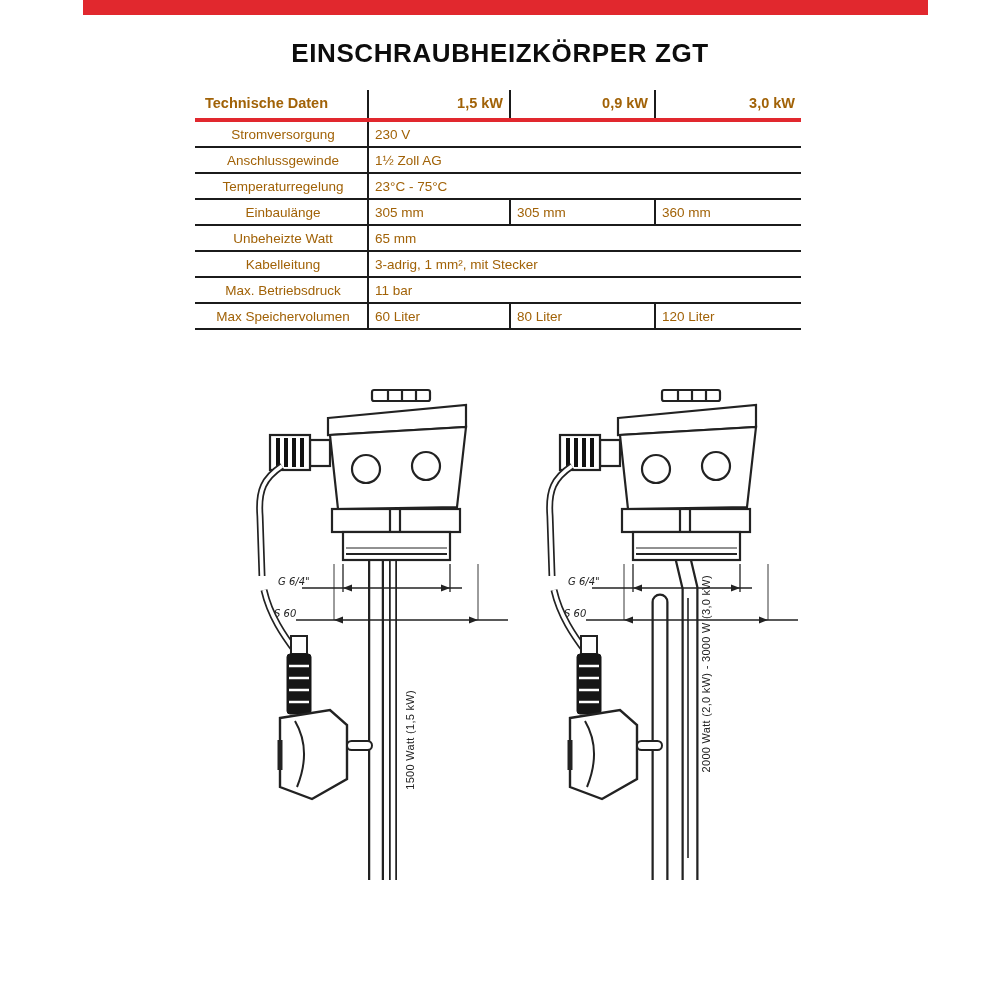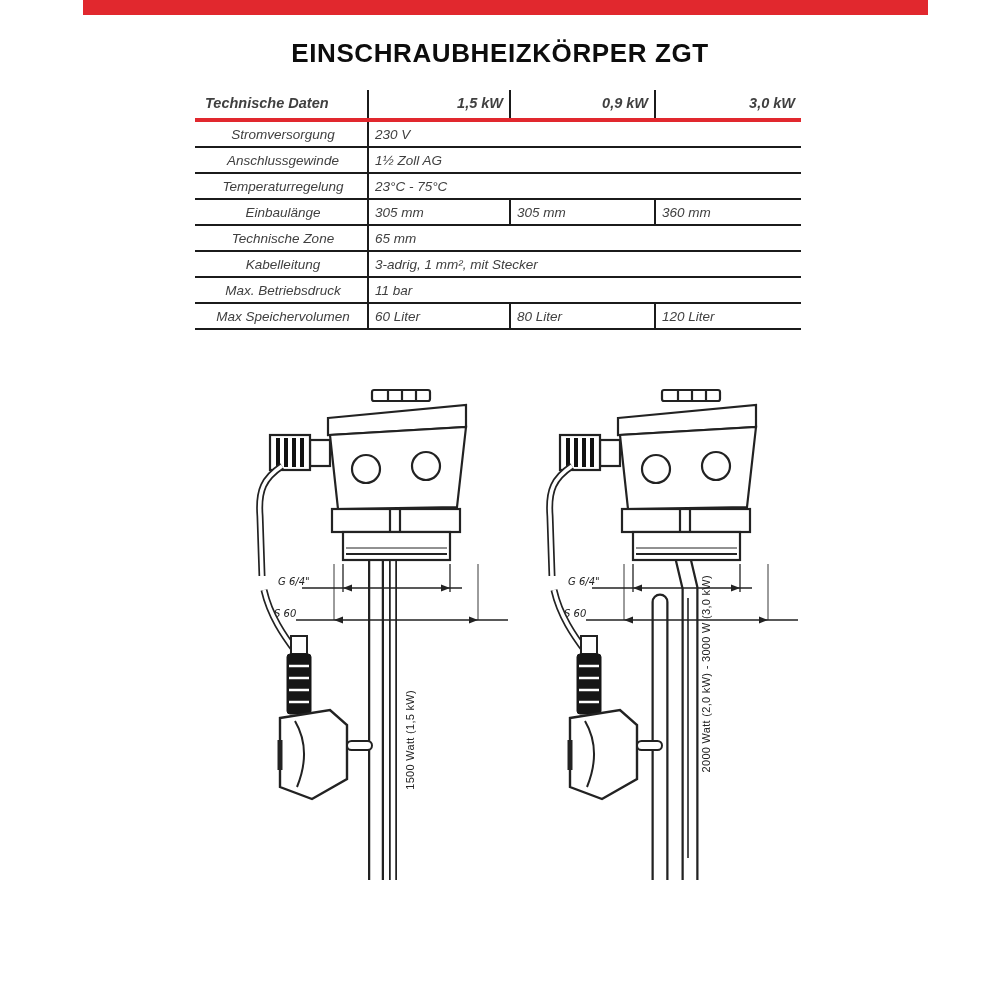--- a/index.html
+++ b/index.html
@@ -20,7 +20,7 @@
 
   table.tech {
     position:absolute; left:195px; top:90px; width:606px;
-    border-collapse:collapse; table-layout:fixed; color:#404040;font-style:italic;
+    border-collapse:collapse; table-layout:fixed; color:#a16207;
   }
   table.tech thead th {
     font-size:14.5px; font-weight:700; padding:5px 6px 7px 6px;

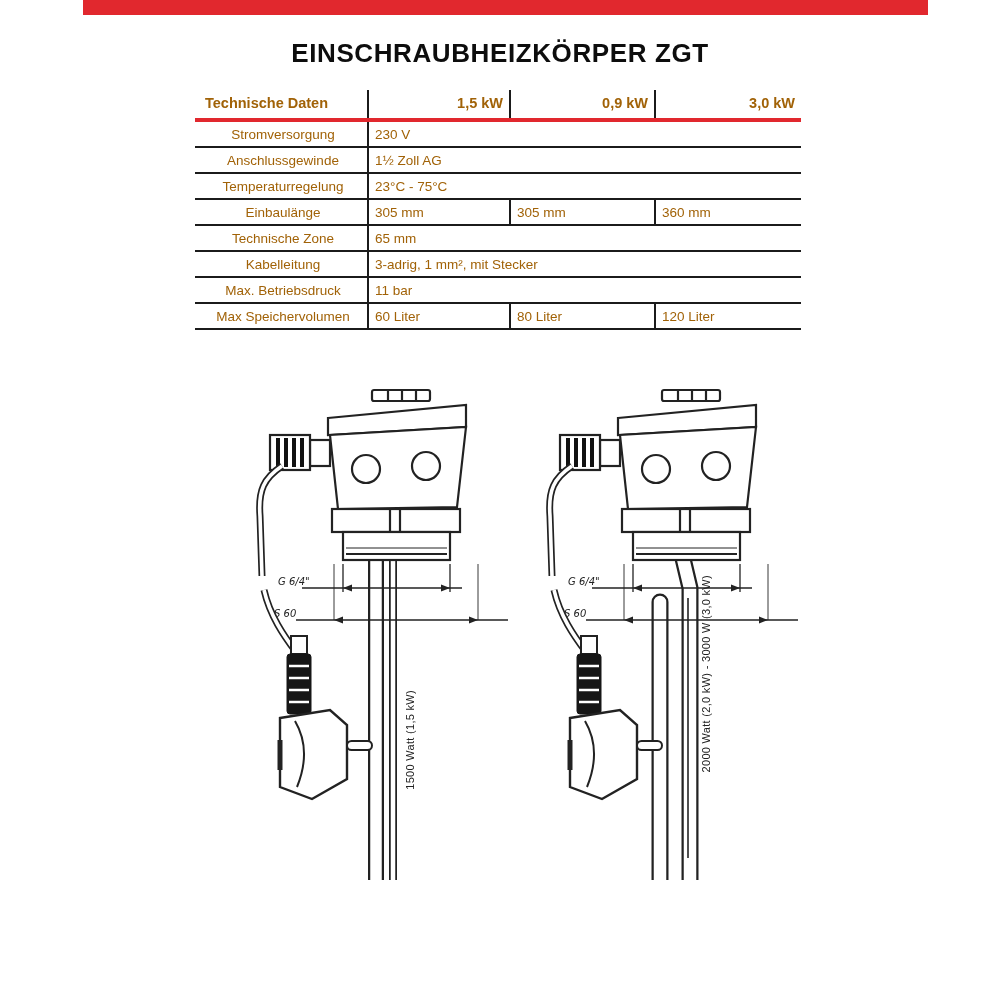--- a/index.html
+++ b/index.html
@@ -92,7 +92,7 @@
         <td class="sep">360 mm</td>
       </tr>
       <tr>
-        <td class="lbl">Technische Zone</td>
+        <td class="lbl">Unbeheizte Watt</td>
         <td colspan="3">65 mm</td>
       </tr>
       <tr>

